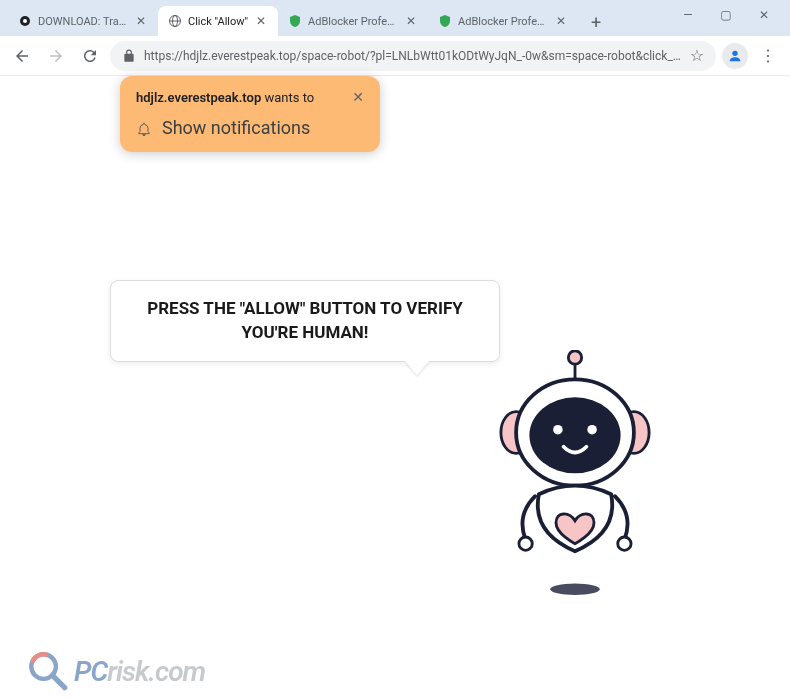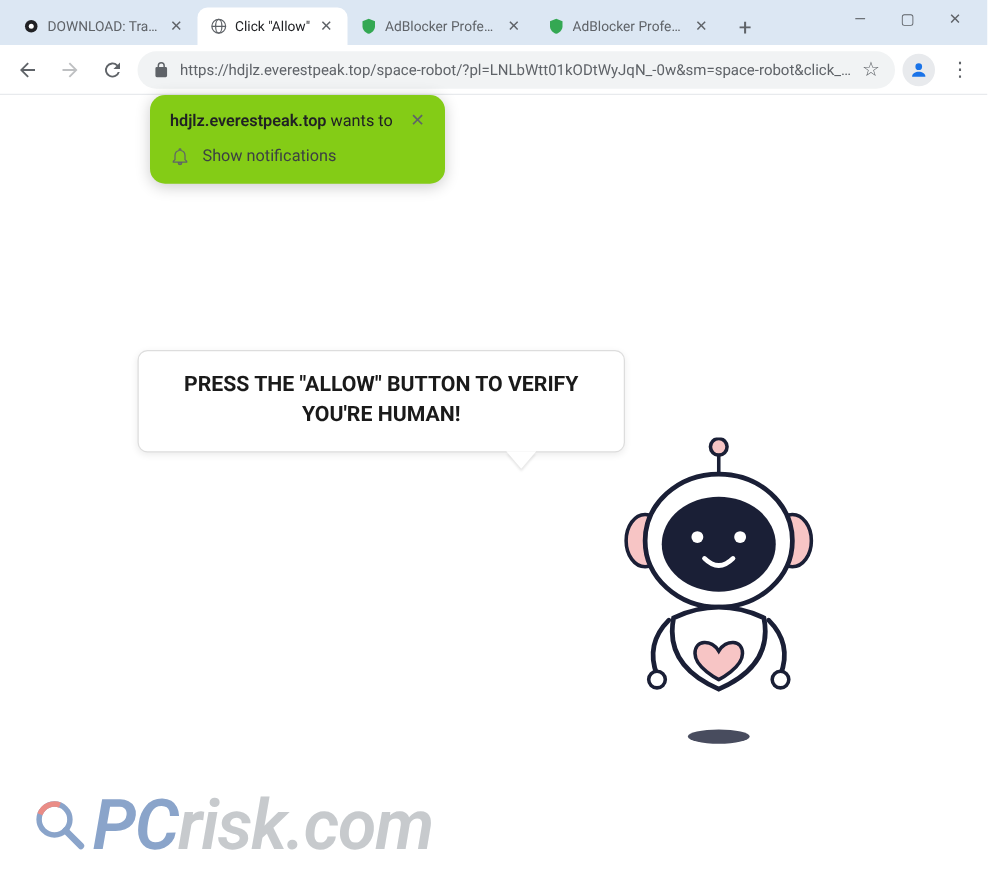--- a/index.html
+++ b/index.html
@@ -31,7 +31,7 @@
   .page { position: absolute; top: 76px; left: 0; right: 0; bottom: 0; background: #fff; }
 
   
-  .perm-popup { position: absolute; top: 76px; left: 120px; width: 236px; background: #84cc16; border-radius: 12px; box-shadow: 0 2px 12px rgba(0,0,0,0.2); padding: 14px 16px 14px 16px; z-index: 10; }
+  .perm-popup { position: absolute; top: 76px; left: 120px; width: 260px; background: #fdba74; border-radius: 12px; box-shadow: 0 2px 12px rgba(0,0,0,0.2); padding: 14px 16px 14px 16px; z-index: 10; }
   .perm-head { display: flex; justify-content: space-between; align-items: flex-start; }
   .perm-title { font-size: 13px; color: #202124; }
   .perm-title b { font-weight: 600; }

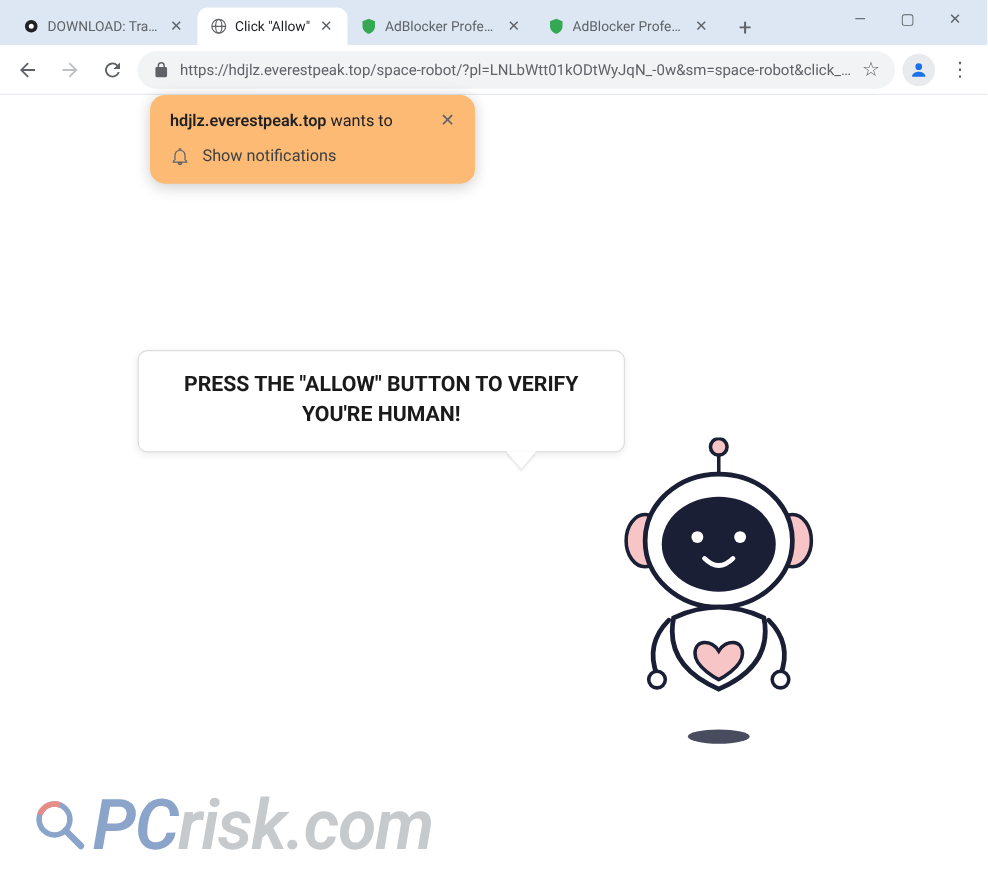--- a/index.html
+++ b/index.html
@@ -36,7 +36,7 @@
   .perm-title { font-size: 13px; color: #202124; }
   .perm-title b { font-weight: 600; }
   .perm-close { font-size: 14px; color: #5f6368; cursor: pointer; line-height: 1; }
-  .perm-row { display: flex; align-items: center; gap: 10px; margin-top: 12px; font-size: 13px; color: #3c4043; }
+  .perm-row { display: flex; align-items: center; gap: 10px; margin-top: 12px; font-size: 18px; color: #3c4043; }
   .bell-icon { width: 16px; height: 16px; }
   .perm-actions { display: flex; justify-content: flex-end; gap: 10px; margin-top: 16px; }
   .perm-btn { background: #e8f0fe; color: #3c4043; border: none; border-radius: 16px; padding: 6px 18px; font-size: 13px; cursor: pointer; }

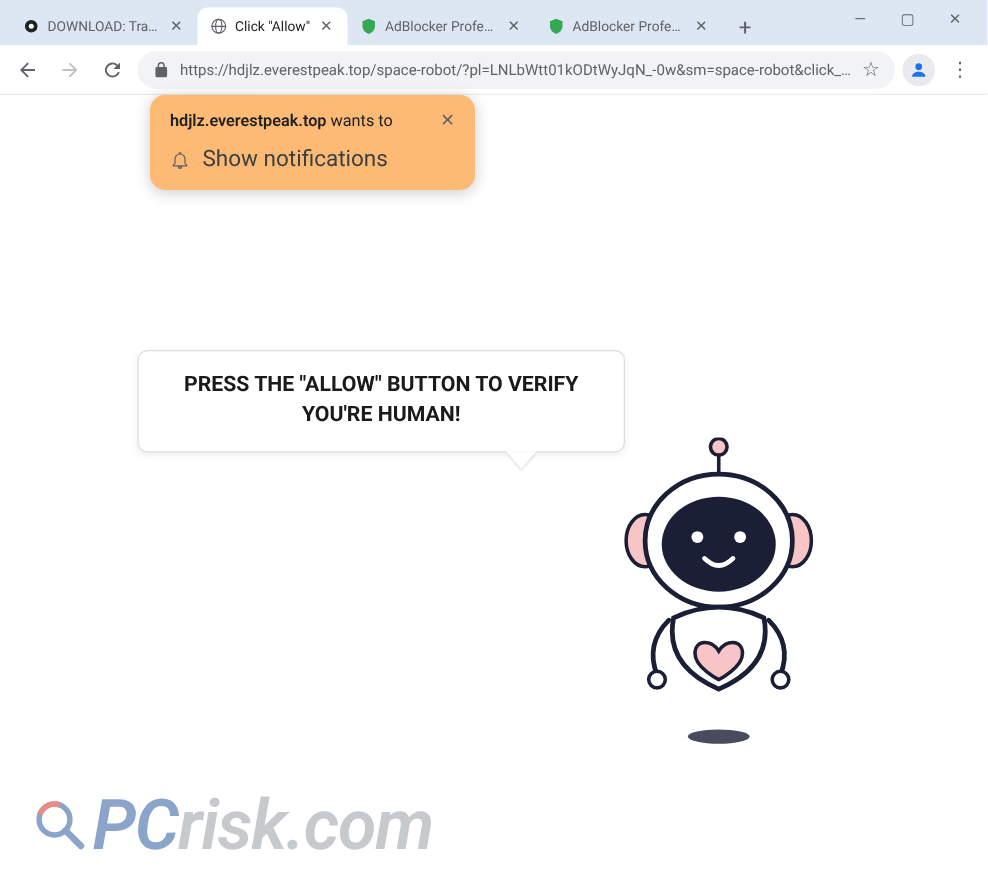--- a/index.html
+++ b/index.html
@@ -52,7 +52,7 @@
   
   .watermark { position: absolute; left: 26px; bottom: 6px; display: flex; align-items: center; gap: 4px; opacity: 0.55; filter: blur(0.3px); }
   .mag { width: 44px; height: 44px; }
-  .wm-text { font-size: 56px; font-style: italic; font-weight: 600; letter-spacing: -1px; color: #9aa0a6; }
+  .wm-text { font-size: 28px; font-style: italic; font-weight: 600; letter-spacing: -1px; color: #9aa0a6; }
   .wm-text .blue { color: #2b5aa0; }
 </style>
 </head>

